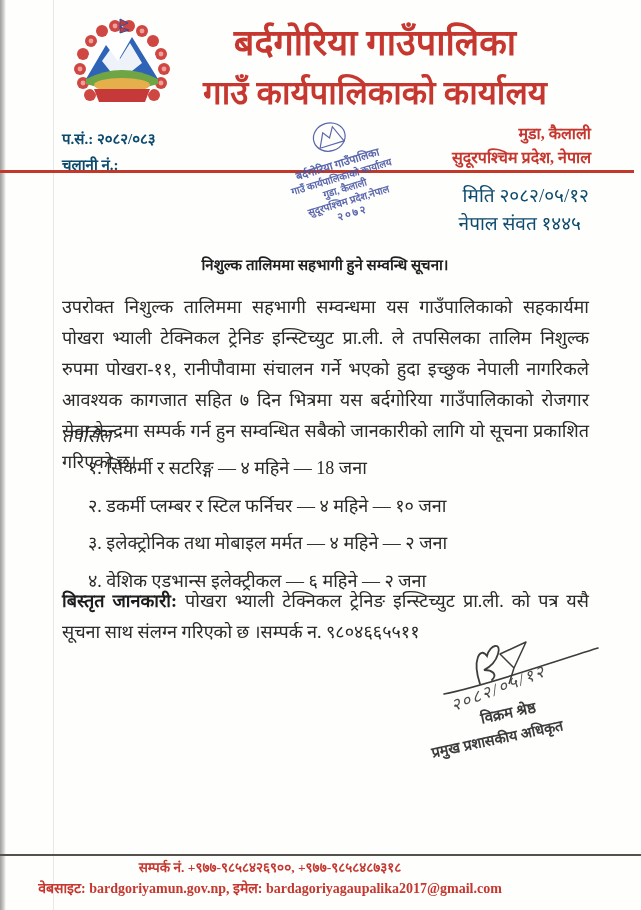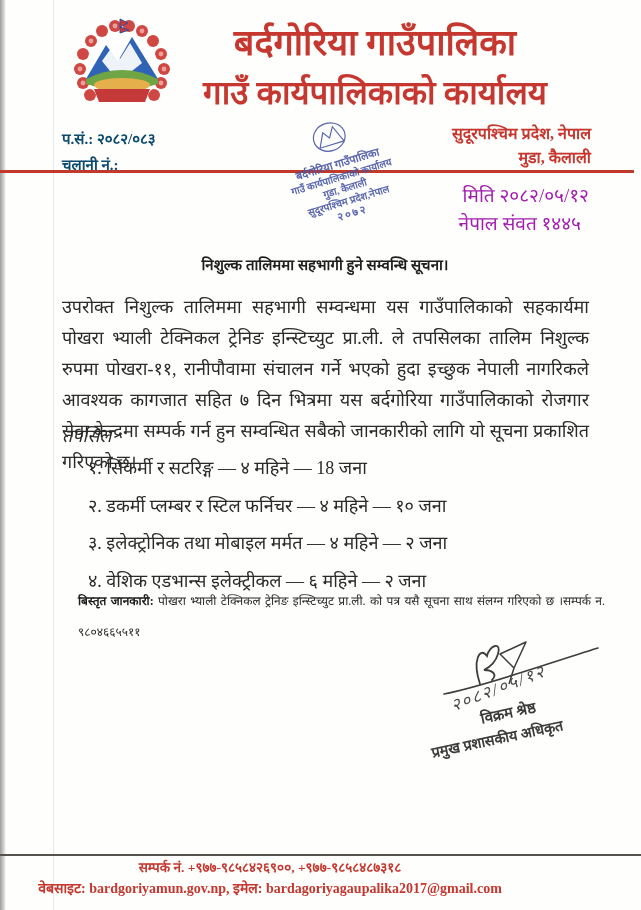--- a/index.html
+++ b/index.html
@@ -114,8 +114,8 @@
   </div>
 
   <div class="addr-block">
+    <div>मुडा, कैलाली</div>
     <div>सुदूरपश्चिम प्रदेश, नेपाल</div>
-    <div>मुडा, कैलाली</div>
   </div>
 
   <div class="red-rule"></div>

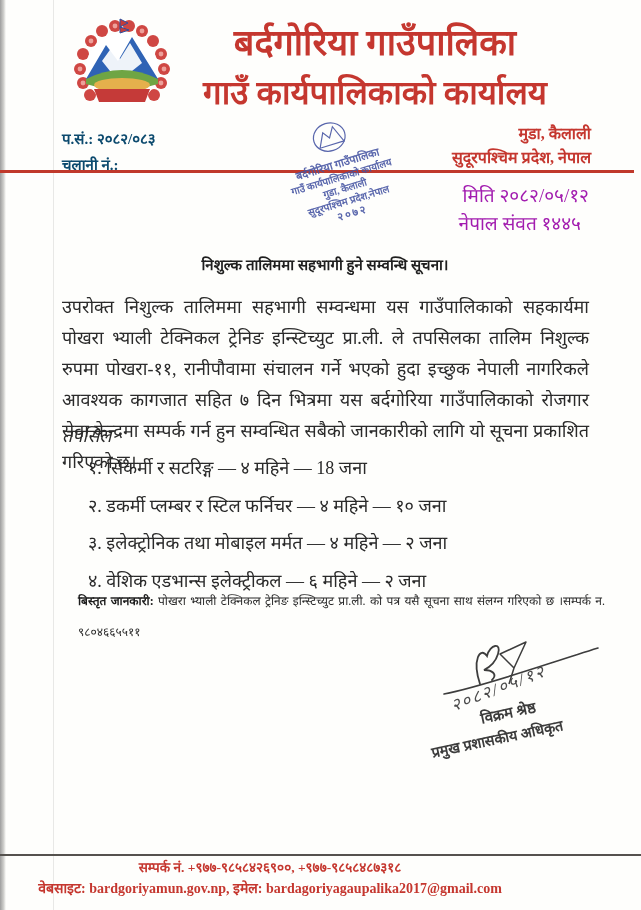--- a/index.html
+++ b/index.html
@@ -23,7 +23,7 @@
   .ref-block{position:absolute;left:62px;top:126px;color:#0c4a6e;font-weight:bold;font-size:15px;line-height:26px;}
   .addr-block{position:absolute;right:50px;top:122px;text-align:right;color:#c5372f;font-weight:bold;font-size:16px;line-height:24px;}
   .red-rule{position:absolute;left:0;top:170px;width:634px;height:3px;background:#c0392b;}
-  .date-block{position:absolute;right:52px;top:182px;text-align:right;color:#a21caf;font-size:19px;line-height:28px;font-weight:500;}
+  .date-block{position:absolute;right:52px;top:182px;text-align:right;color:#0c4a6e;font-size:19px;line-height:28px;font-weight:500;}
   .date-block .era{padding-right:8px;}
 
   

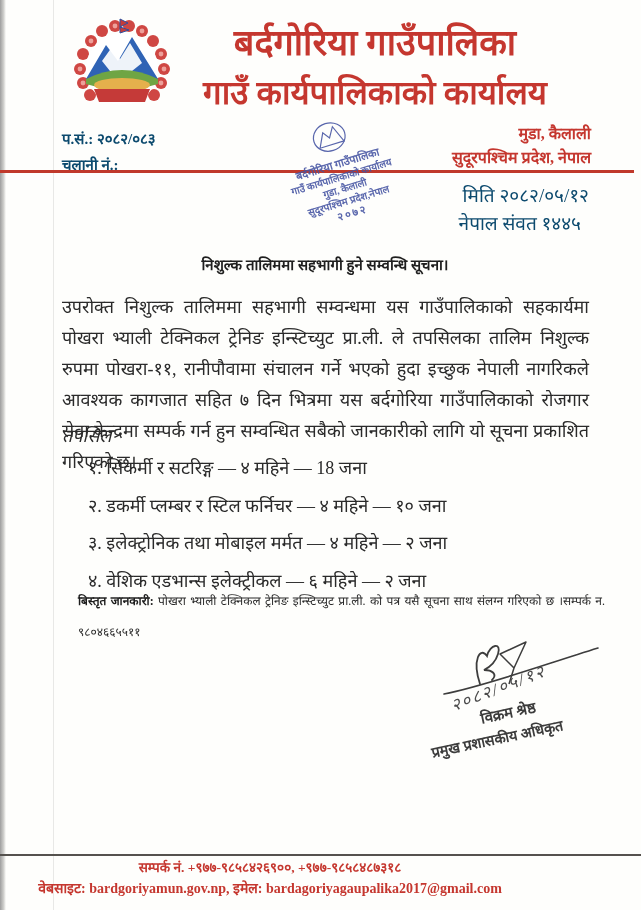--- a/index.html
+++ b/index.html
@@ -42,7 +42,7 @@
     font-size:18px;line-height:31px;text-align:justify;color:#2a2a2a;}
   .tapasil{position:absolute;left:62px;top:423px;font-size:18px;color:#2a2a2a;font-style:italic;}
   .trade-list{position:absolute;left:88px;top:450px;font-size:18px;line-height:37.5px;color:#2a2a2a;}
-  .detail-para{position:absolute;left:62px;top:586px;width:527px;font-size:12px;line-height:31px;color:#2a2a2a;text-align:justify;margin-left:16px;}
+  .detail-para{position:absolute;left:62px;top:586px;width:527px;font-size:18px;line-height:31px;color:#2a2a2a;text-align:justify;}
   .detail-label{font-weight:bold;color:#1d1d1d;}
 
   

